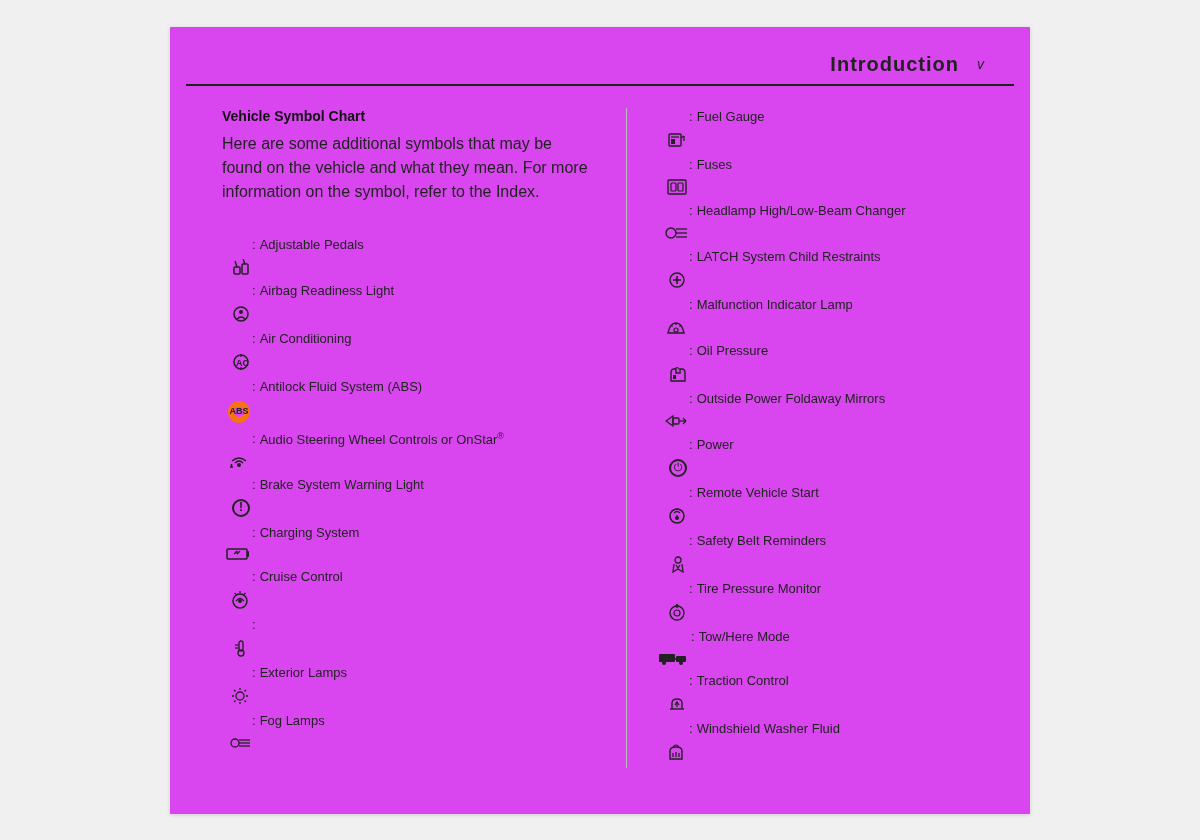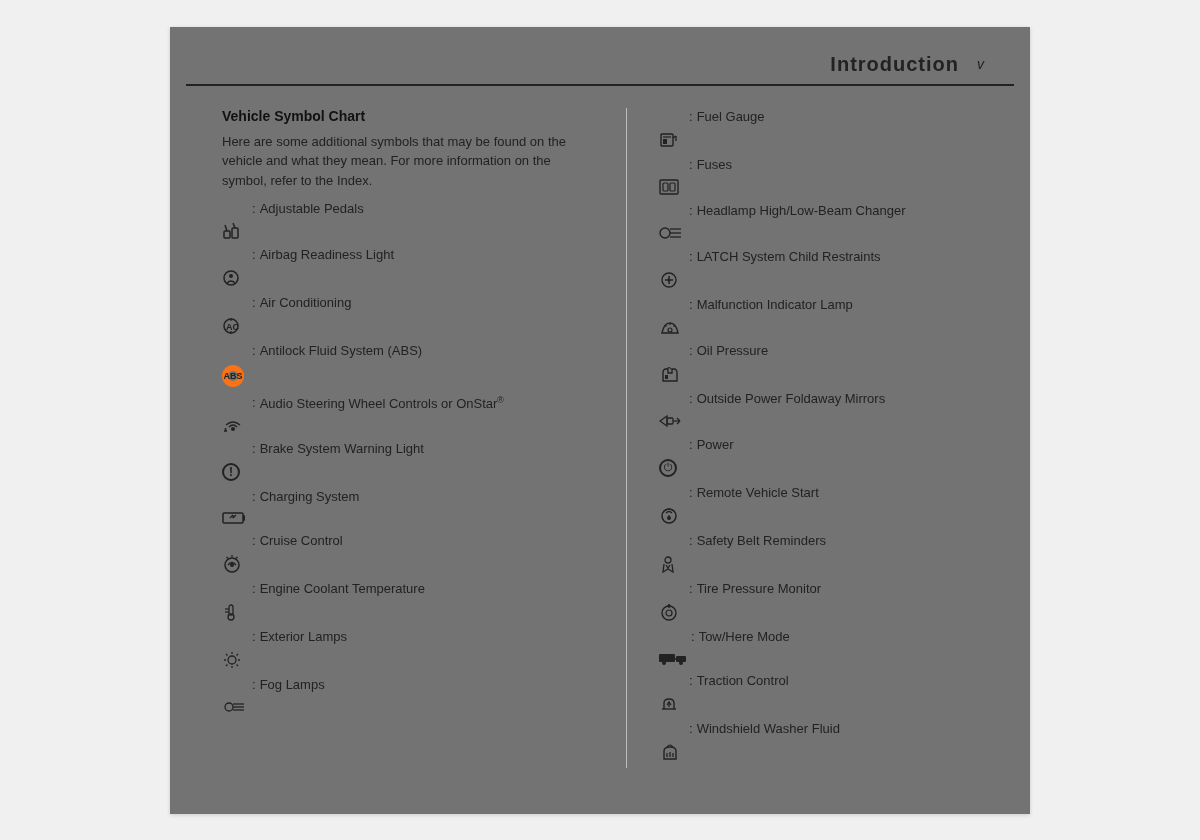--- a/index.html
+++ b/index.html
@@ -13,7 +13,7 @@
       width: 1200px;
     }
     .page {
-      background: #737373;
+      background: #d946ef;
       width: 860px;
       min-height: 750px;
       padding: 16px;

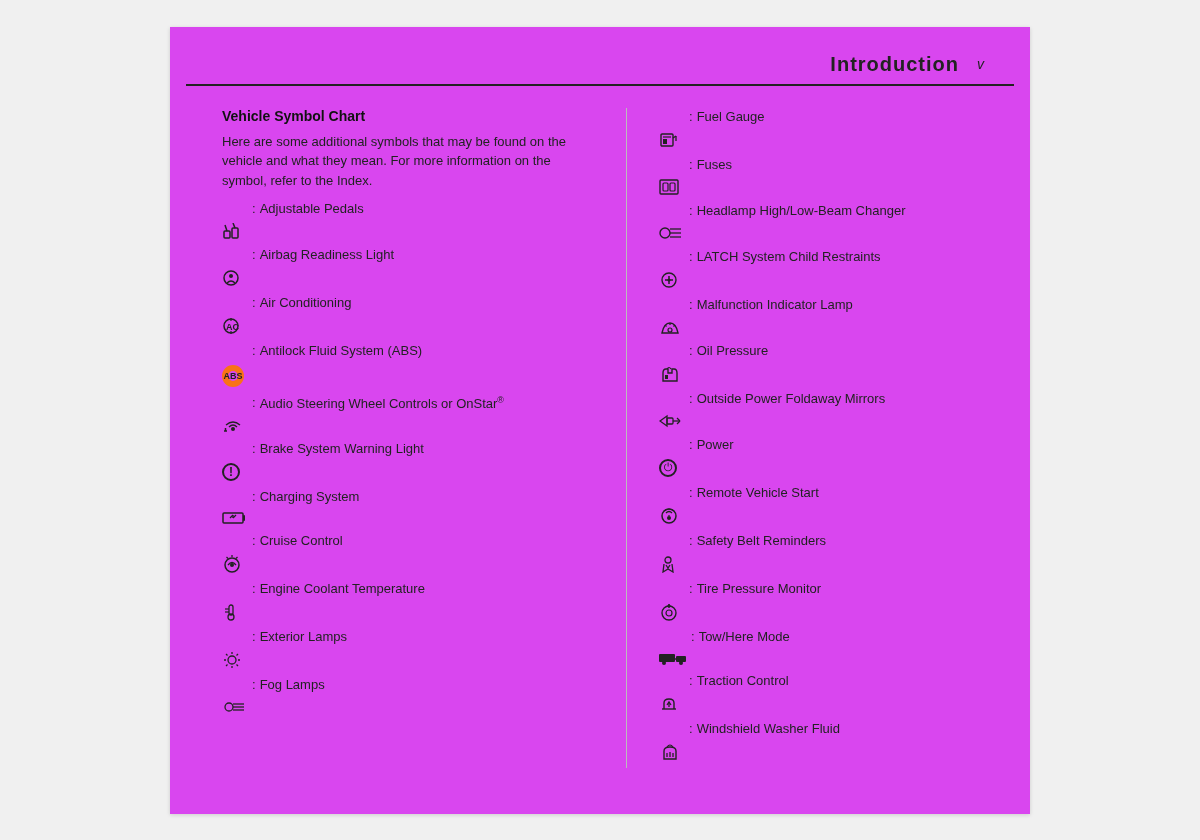--- a/index.html
+++ b/index.html
@@ -66,10 +66,10 @@
       margin-bottom: 8px;
     }
     .intro-text {
-      font-size: 13px;
+      font-size: 16px;
       color: #222;
       line-height: 1.5;
-      margin-bottom: 10px;
+      margin-bottom: 32px;
     }
     .symbol-list {
       list-style: none;

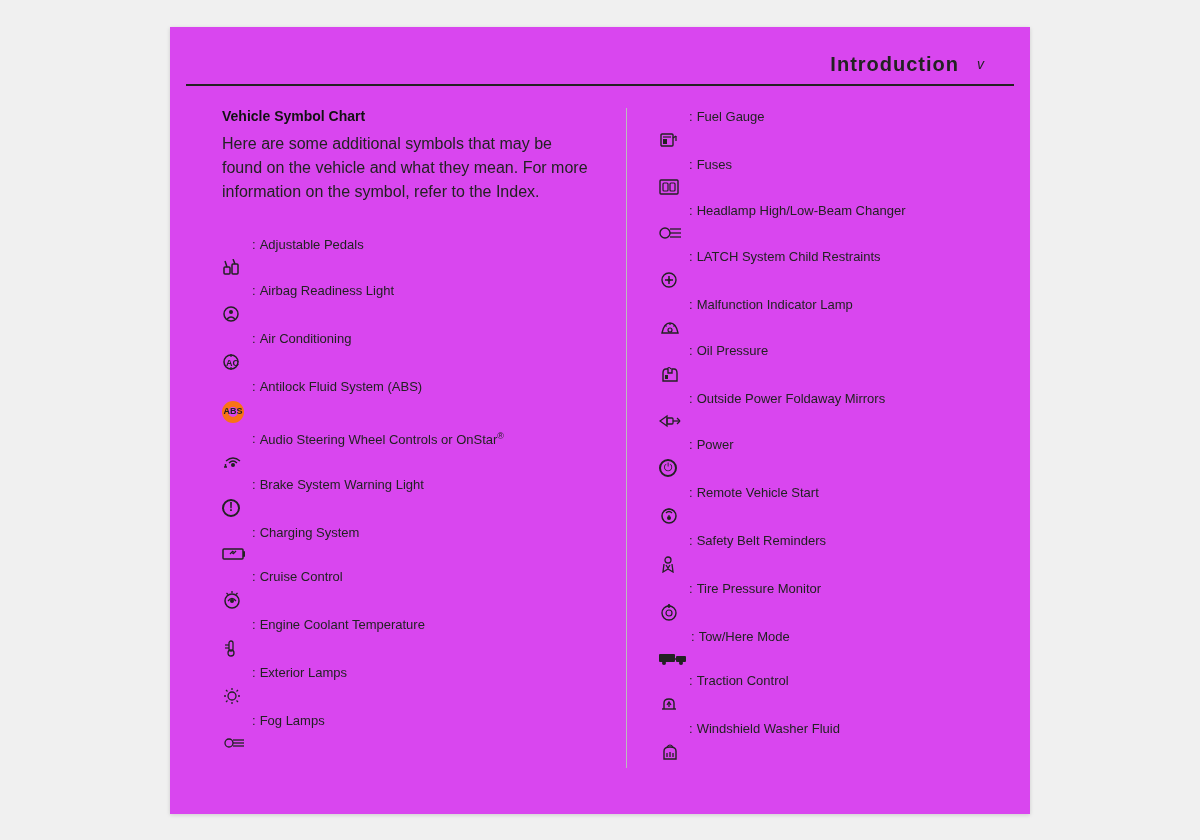--- a/index.html
+++ b/index.html
@@ -89,7 +89,7 @@
       min-width: 28px;
       display: inline-flex;
       align-items: center;
-      justify-content: flex-start;
+      justify-content: flex-end;
       flex-shrink: 0;
       margin-top: 23px;
     }

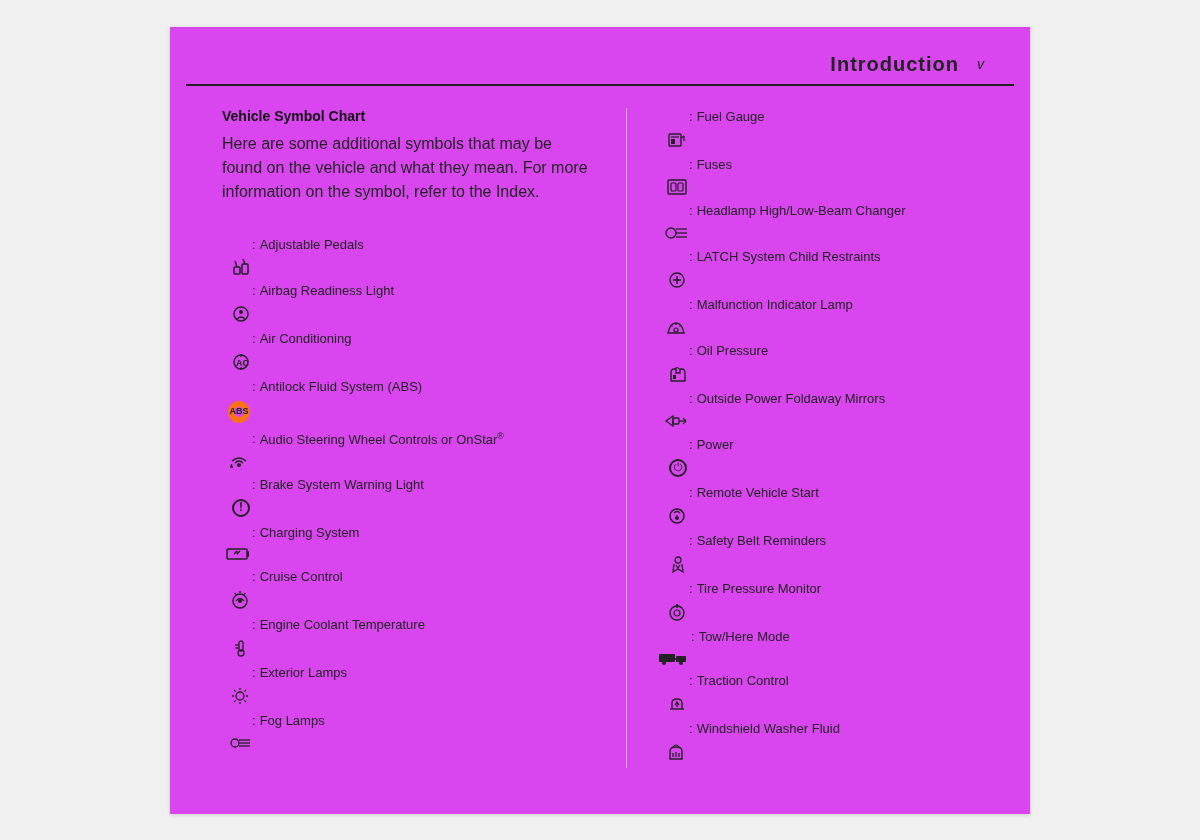--- a/index.html
+++ b/index.html
@@ -260,7 +260,6 @@
             </svg>
           </span>
           <span class="symbol-colon">:</span>
-          <span class="symbol-label">Engine Coolant Temperature</span>
         </li>
 
         <li class="symbol-item">

